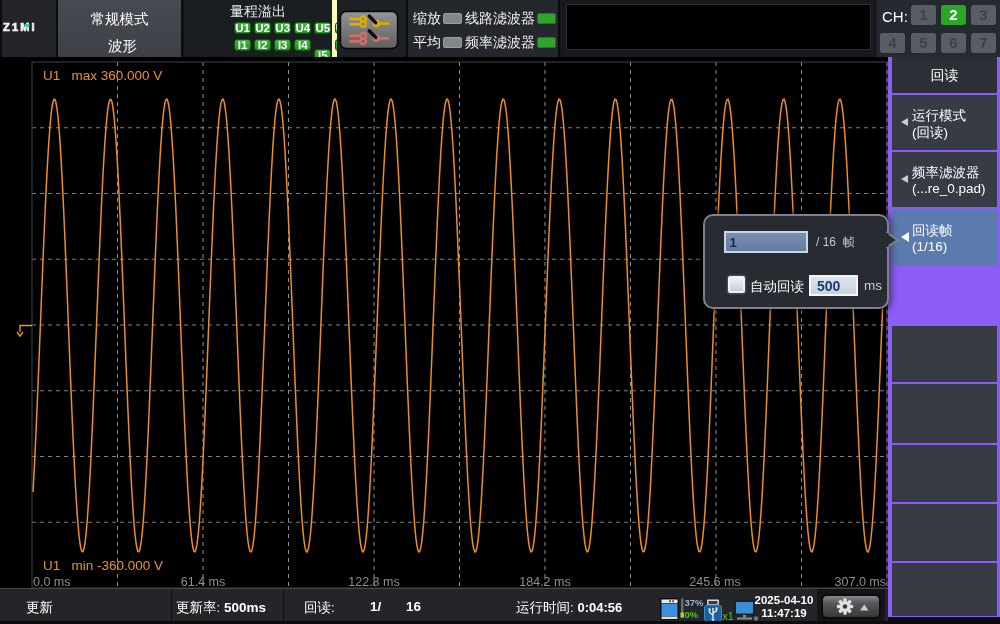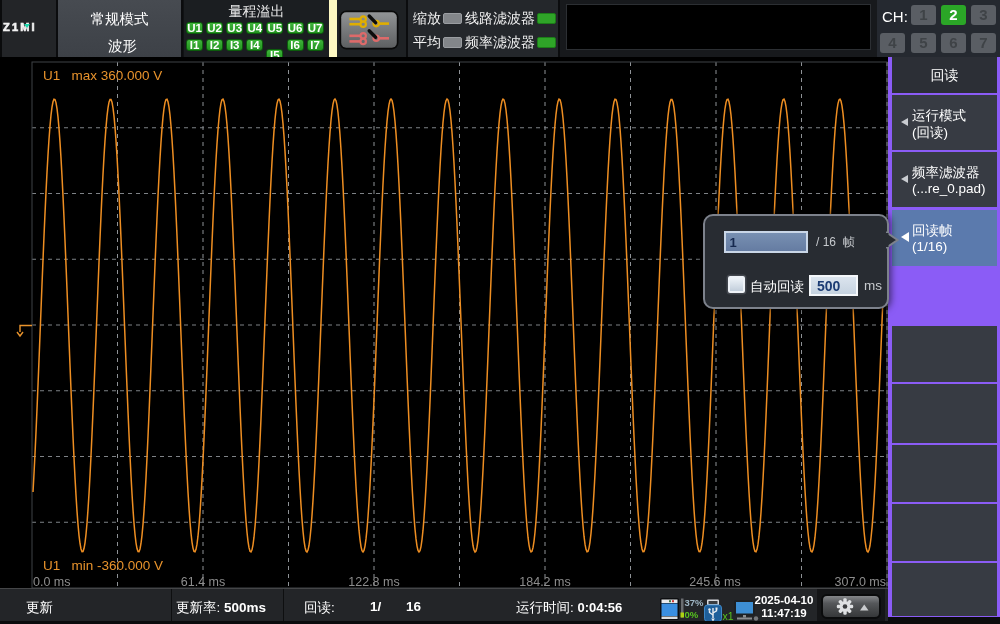--- a/index.html
+++ b/index.html
@@ -11,7 +11,7 @@
 #logo{left:3px;top:21px;color:#f5f5f5;font-size:11px;font-weight:bold;letter-spacing:2.2px;-webkit-text-stroke:0.7px #f0f0f0;}
 #logotri{left:23.5px;top:24px;width:0;height:0;border-left:3.2px solid transparent;border-right:3.2px solid transparent;border-top:4px solid #1bd8ac;z-index:5;}
 #modebtn{left:56px;top:0;width:127px;height:57px;background:linear-gradient(#474b51,#3d4147);border-left:2px solid #0b0c0e;border-right:2px solid #0b0c0e;color:#fff;font-size:14.5px;text-align:center;}
-#sec-range{left:184px;top:0;width:153px;height:57px;background:#1b1e21;border-right:8px solid #fef9c3;}
+#sec-range{left:184px;top:0;width:153px;height:57px;background:#1b1e21;border-right:5px solid #fef9c3;}
 #sec-range .title{position:absolute;left:0;top:3px;width:100%;text-align:center;color:#e8e8e8;font-size:14px;}
 .badge{position:absolute;width:17px;height:12px;background:linear-gradient(#3fb43a,#22941f);border:1px solid #0c5c0c;border-radius:3px;color:#fff;font-size:11.5px;font-weight:bold;text-align:center;line-height:10.5px;}
 #sec-icon{left:337px;top:0;width:71px;height:57px;background:#1e2124;border-right:2px solid #0b0c0e;}

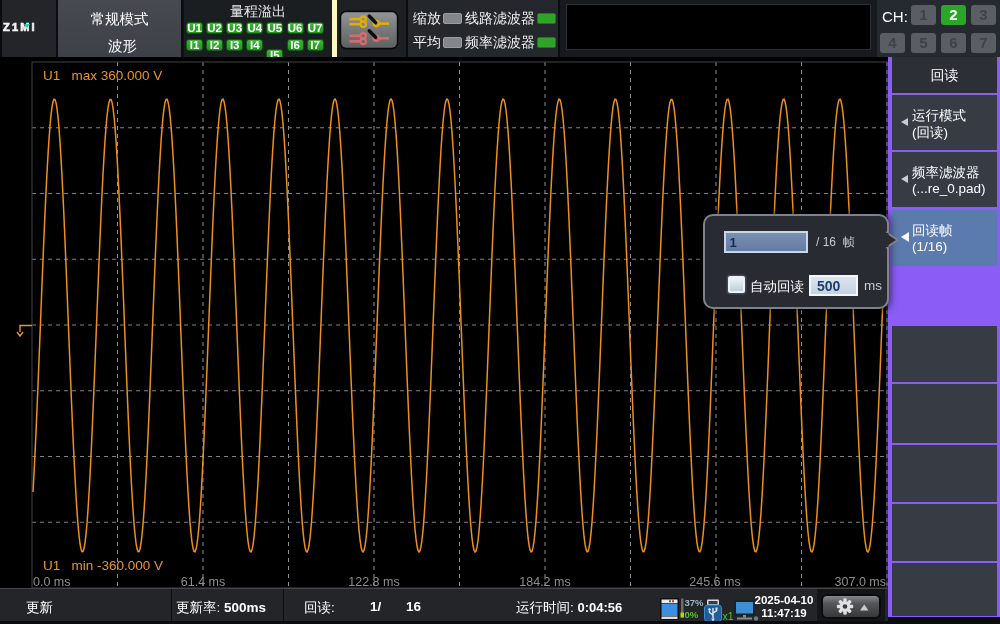--- a/index.html
+++ b/index.html
@@ -13,7 +13,7 @@
 #modebtn{left:56px;top:0;width:127px;height:57px;background:linear-gradient(#474b51,#3d4147);border-left:2px solid #0b0c0e;border-right:2px solid #0b0c0e;color:#fff;font-size:14.5px;text-align:center;}
 #sec-range{left:184px;top:0;width:153px;height:57px;background:#1b1e21;border-right:5px solid #fef9c3;}
 #sec-range .title{position:absolute;left:0;top:3px;width:100%;text-align:center;color:#e8e8e8;font-size:14px;}
-.badge{position:absolute;width:17px;height:12px;background:linear-gradient(#3fb43a,#22941f);border:1px solid #0c5c0c;border-radius:3px;color:#fff;font-size:11.5px;font-weight:bold;text-align:center;line-height:10.5px;}
+.badge{position:absolute;width:17px;height:12px;background:linear-gradient(#3fb43a,#22941f);border:1px solid #0c5c0c;border-radius:3px;color:#fff;font-size:11.5px;font-weight:bold;text-align:center;line-height:10.5px;margin-left:48px;}
 #sec-icon{left:337px;top:0;width:71px;height:57px;background:#1e2124;border-right:2px solid #0b0c0e;}
 #sec-filter{left:408px;top:0;width:152px;height:57px;background:#24272b;border-right:2px solid #0b0c0e;}
 .flabel{position:absolute;color:#f2f2f2;font-size:14px;}

